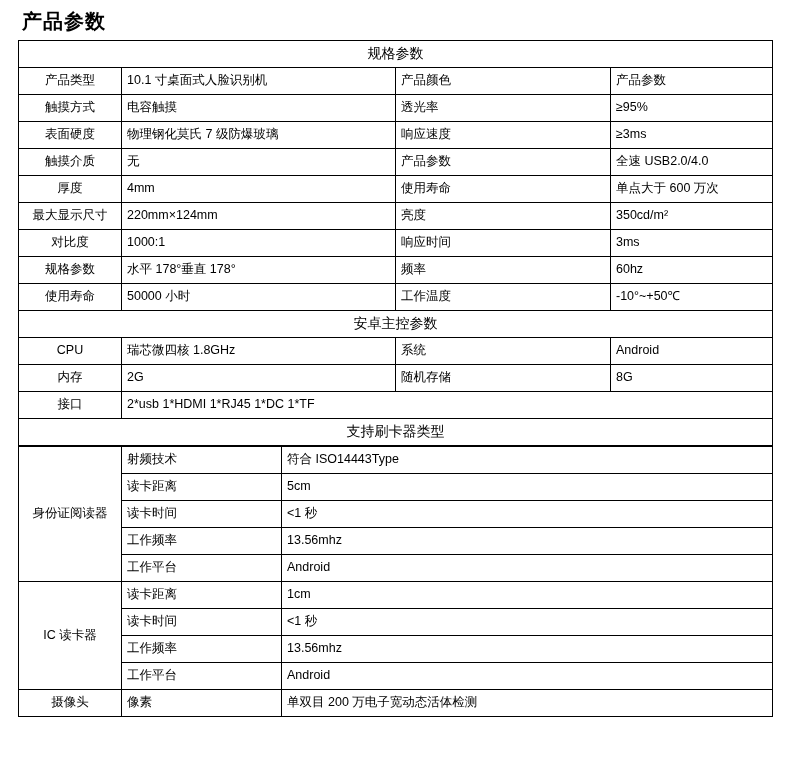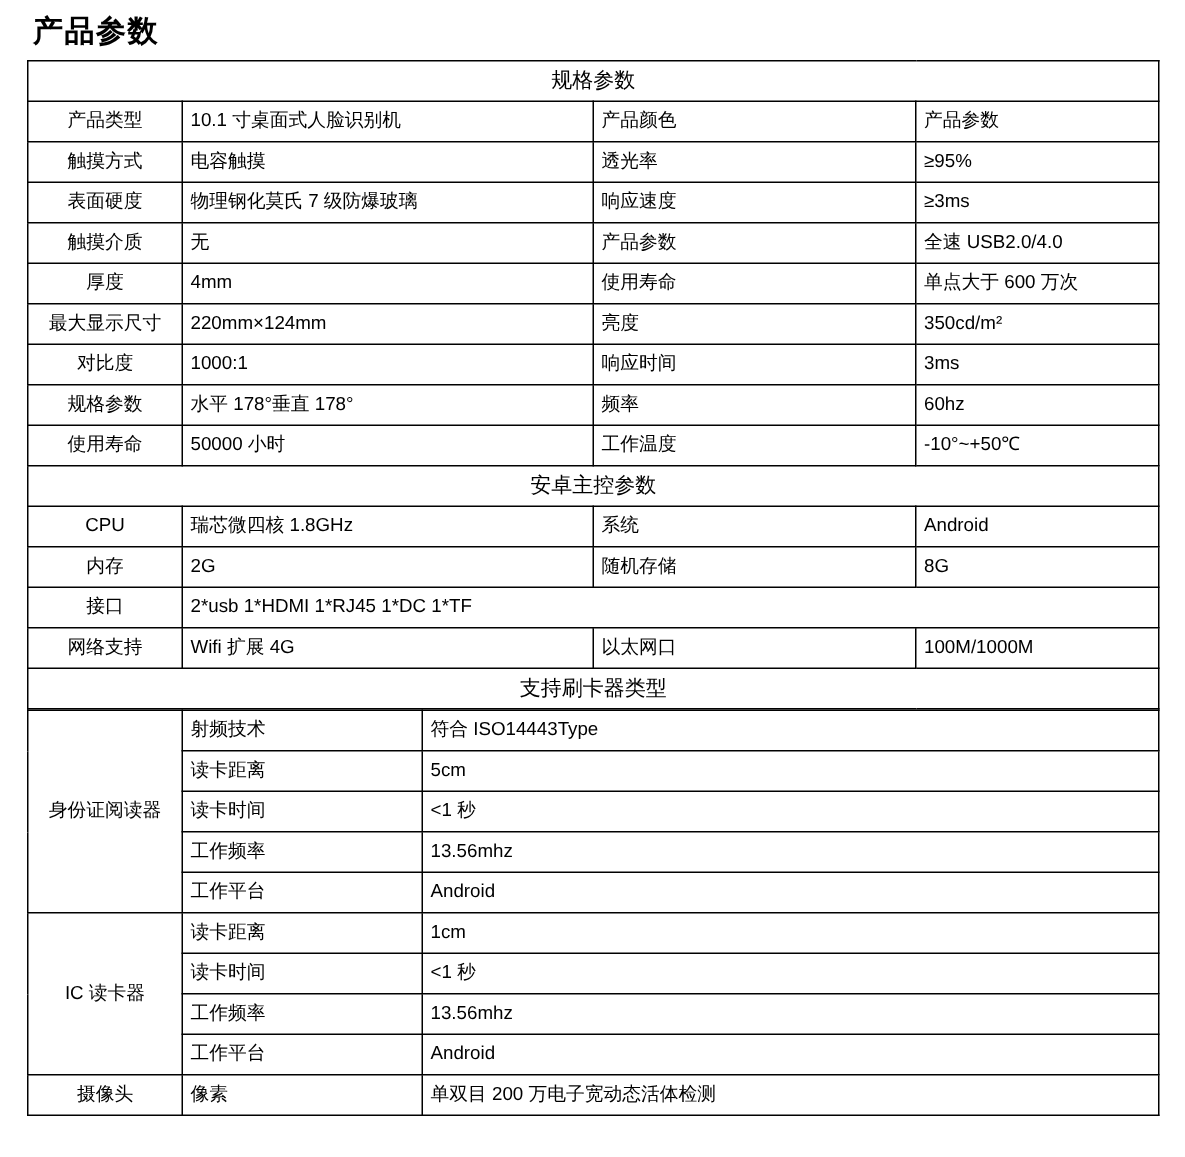--- a/index.html
+++ b/index.html
@@ -161,12 +161,6 @@
         <td class="label">接口</td>
         <td class="value" colspan="3">2*usb 1*HDMI 1*RJ45 1*DC 1*TF</td>
       </tr>
-      <tr>
-        <td class="label">网络支持</td>
-        <td class="value">Wifi 扩展 4G</td>
-        <td class="centerlabel">以太网口</td>
-        <td class="value">100M/1000M</td>
-      </tr>
 
       <tr>
         <td class="section" colspan="4">支持刷卡器类型</td>

